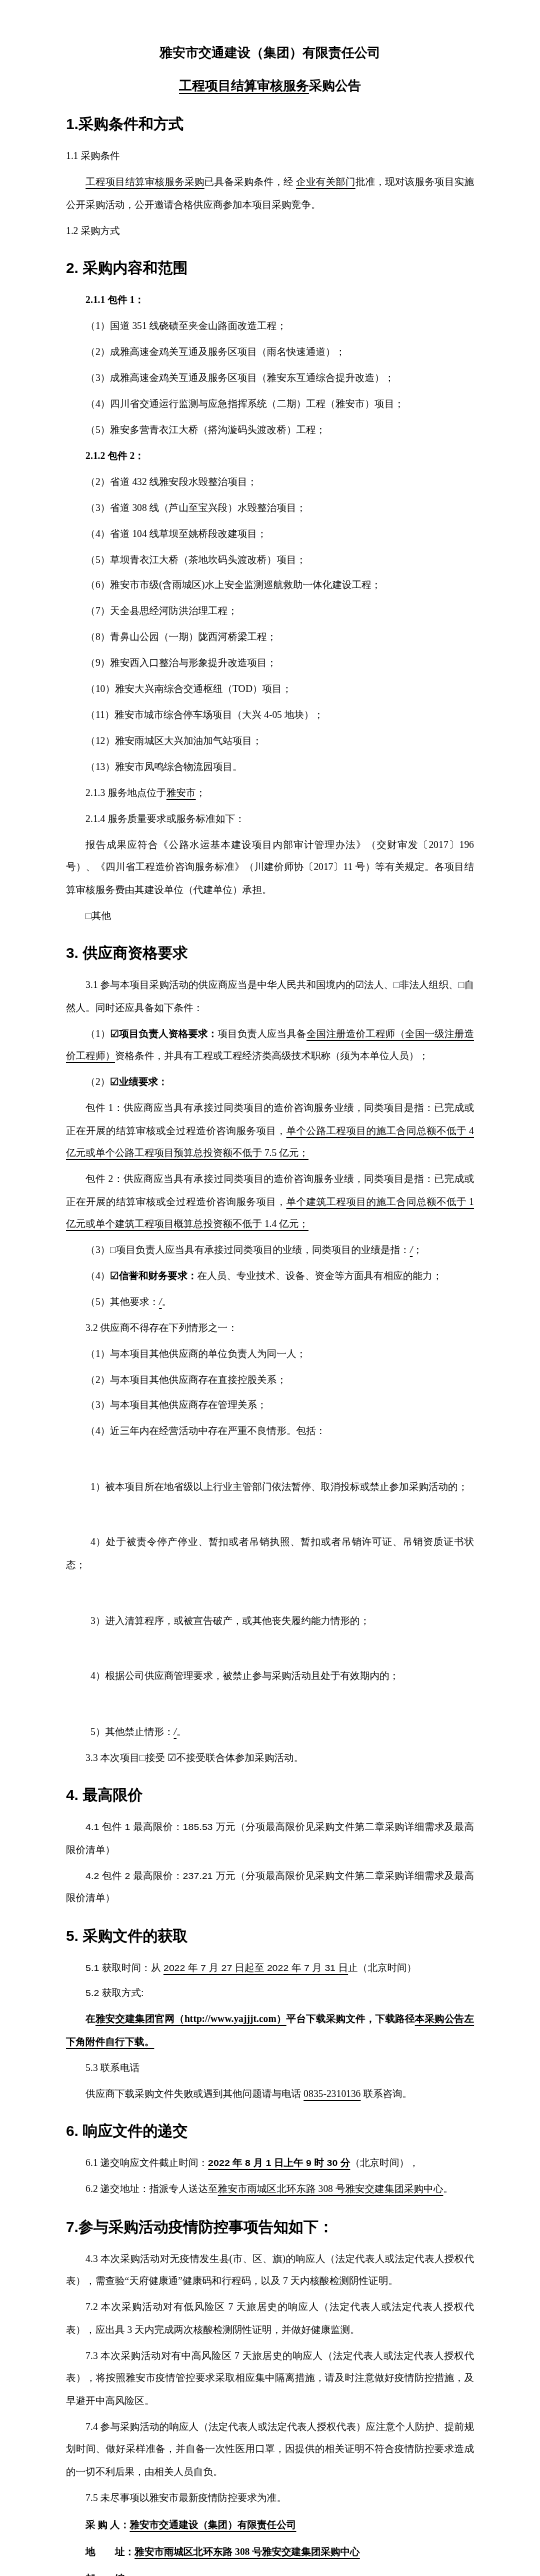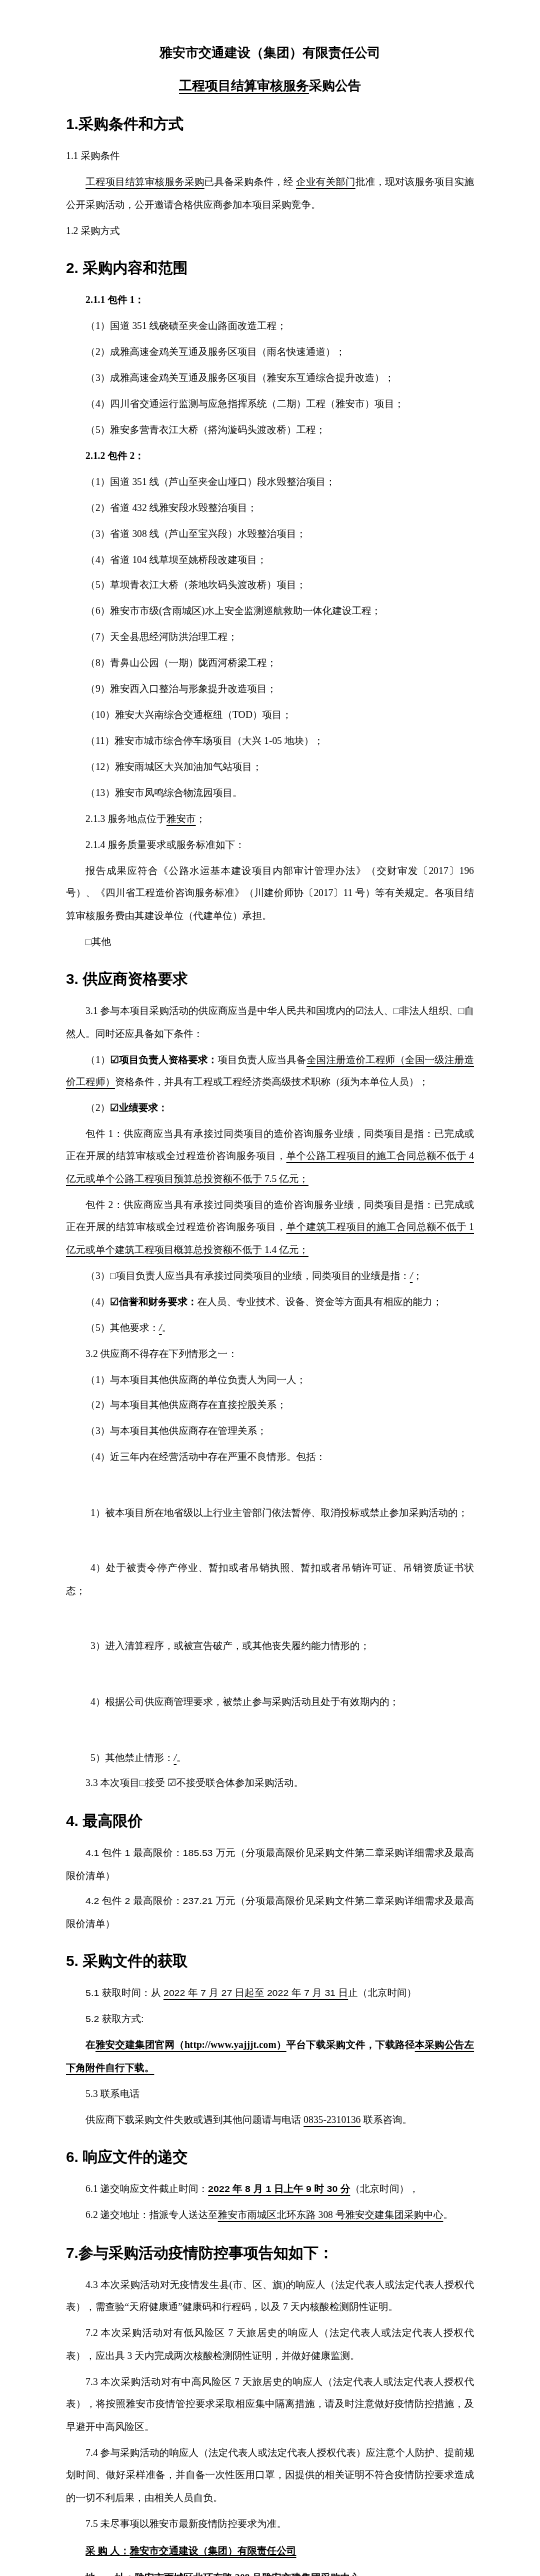--- a/index.html
+++ b/index.html
@@ -61,7 +61,6 @@
   <p class="ind">（4）四川省交通运行监测与应急指挥系统（二期）工程（雅安市）项目；</p>
   <p class="ind">（5）雅安多营青衣江大桥（搭沟漩码头渡改桥）工程；</p>
   <p class="ind b">2.1.2 包件 2：</p>
-  <p class="ind">（1）国道 351 线（芦山至夹金山垭口）段水毁整治项目；</p>
   <p class="ind">（2）省道 432 线雅安段水毁整治项目；</p>
   <p class="ind">（3）省道 308 线（芦山至宝兴段）水毁整治项目；</p>
   <p class="ind">（4）省道 104 线草坝至姚桥段改建项目；</p>

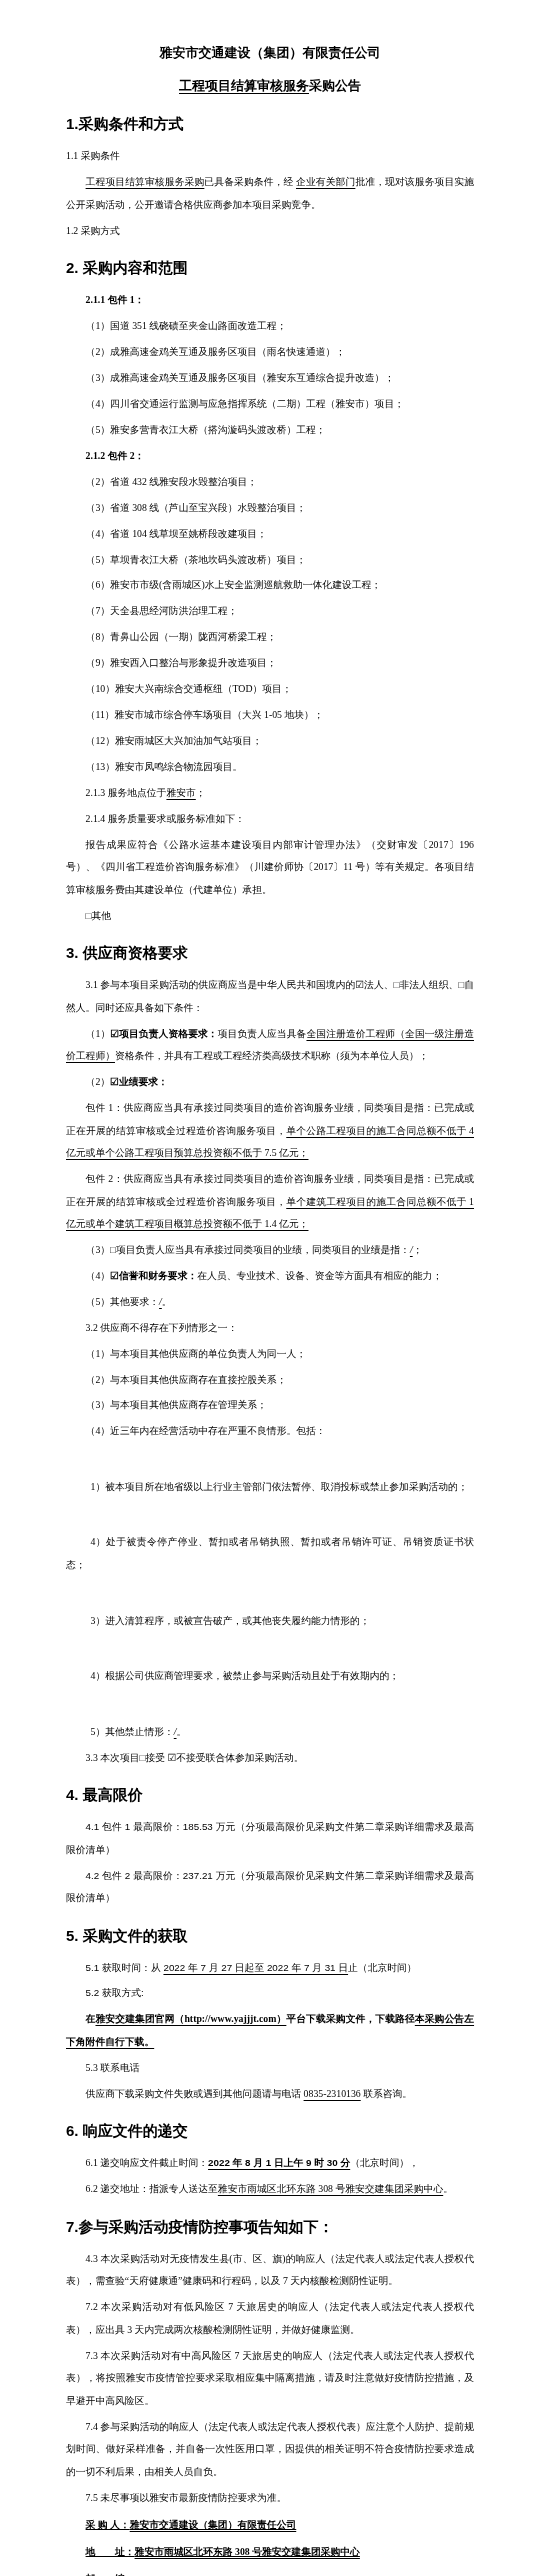--- a/index.html
+++ b/index.html
@@ -70,7 +70,7 @@
   <p class="ind">（8）青鼻山公园（一期）陇西河桥梁工程；</p>
   <p class="ind">（9）雅安西入口整治与形象提升改造项目；</p>
   <p class="ind">（10）雅安大兴南综合交通枢纽（TOD）项目；</p>
-  <p class="ind">（11）雅安市城市综合停车场项目（大兴 1-05 地块）；</p>
+  <p class="ind">（11）雅安市城市综合停车场项目（大兴 4-05 地块）；</p>
   <p class="ind">（12）雅安雨城区大兴加油加气站项目；</p>
   <p class="ind">（13）雅安市凤鸣综合物流园项目。</p>
   <p class="ind"><span>2.1.3 服务地点位于</span><span class="u">雅安市</span><span>；</span></p>

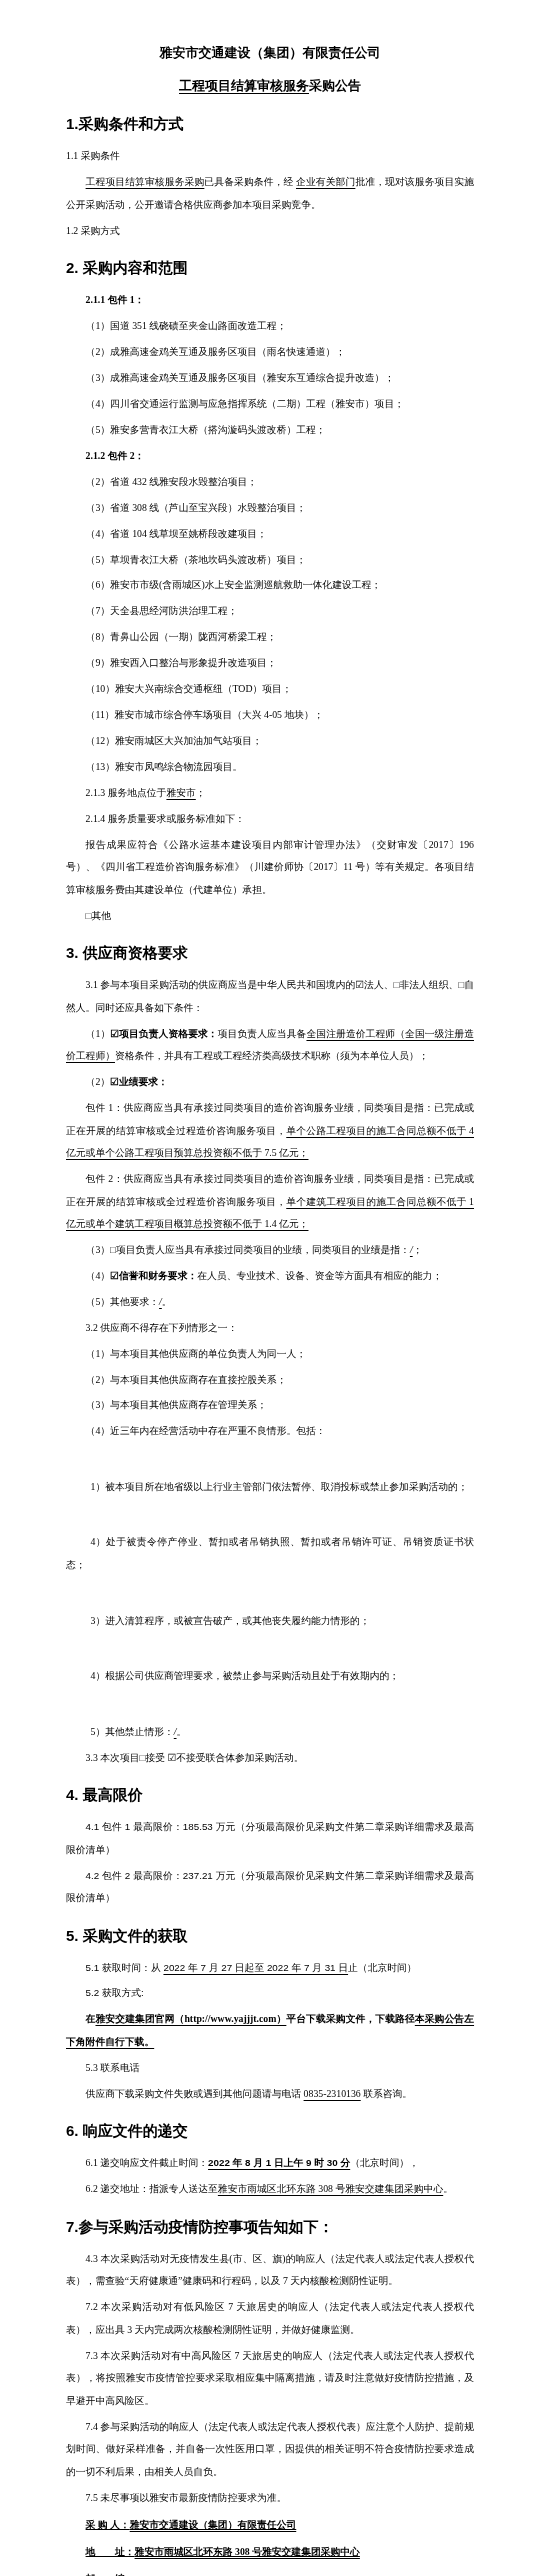--- a/index.html
+++ b/index.html
@@ -38,7 +38,7 @@
   .b     { font-weight: bold; }
   .slash { font-style: italic; }
   .sans  { font-family: "Liberation Sans", "DejaVu Sans", sans-serif; }
-  .contact p { font-weight: bold; margin: 4.7px 0; padding-left: 2em; text-indent: 0; text-decoration: underline; }
+  .contact p { font-weight: bold; margin: 4.7px 0; padding-left: 2em; text-indent: 0; }
 </style>
 </head>
 <body>

